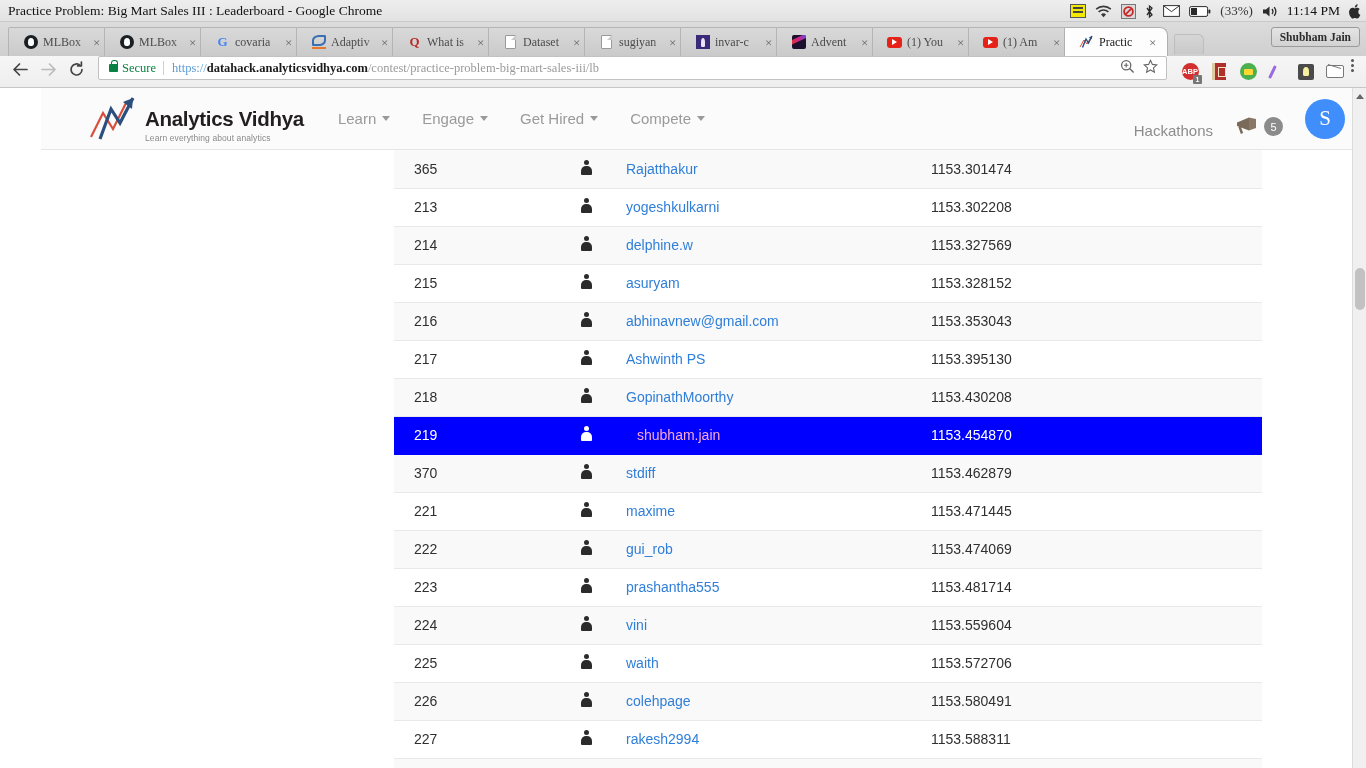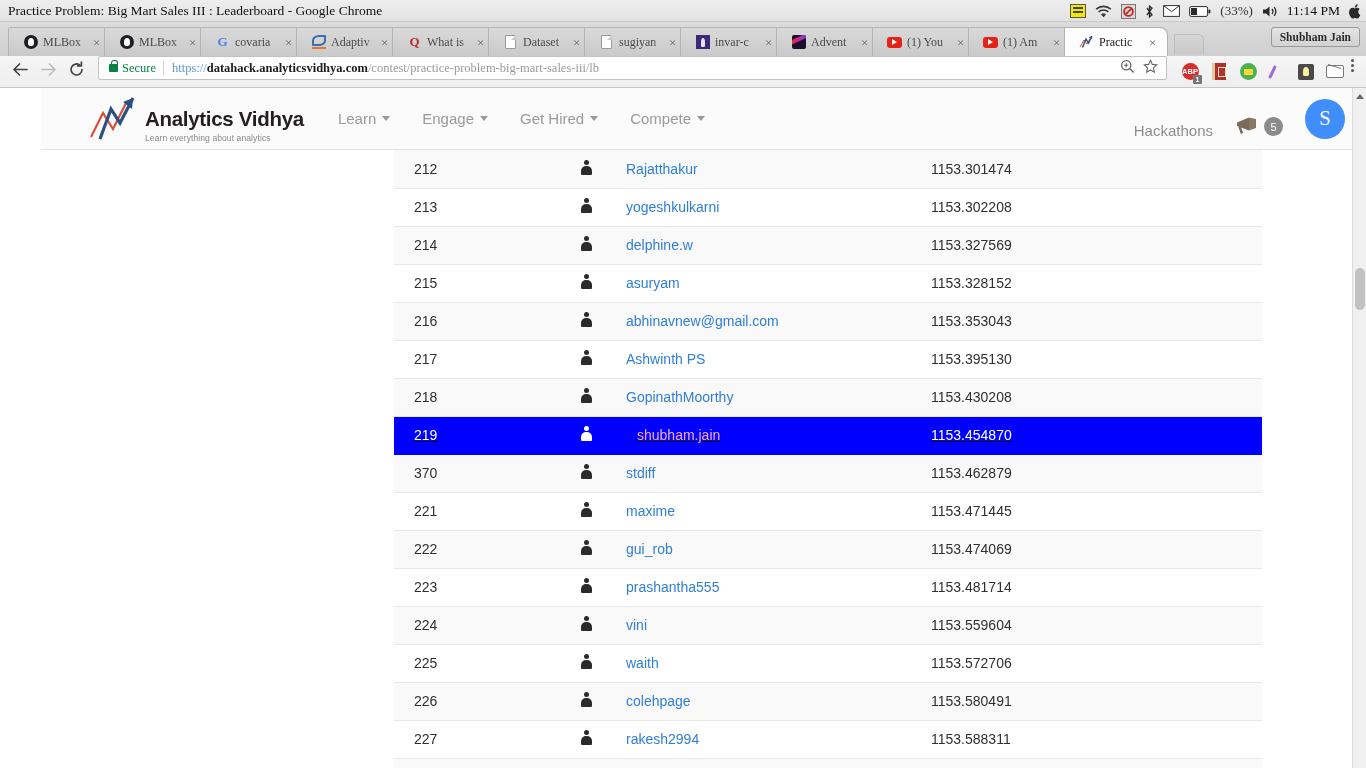--- a/index.html
+++ b/index.html
@@ -517,7 +517,7 @@
       <table class="lb-table">
         <tbody id="lb-body">
             <tr class="odd">
-              <td class="col-rank">212</td>
+              <td class="col-rank">365</td>
               <td class="col-icon"><span class="person"></span></td>
               <td class="col-name"><span class="lb-name">Rajatthakur</span></td>
               <td class="col-score"><span class="lb-score">1153.301474</span></td>

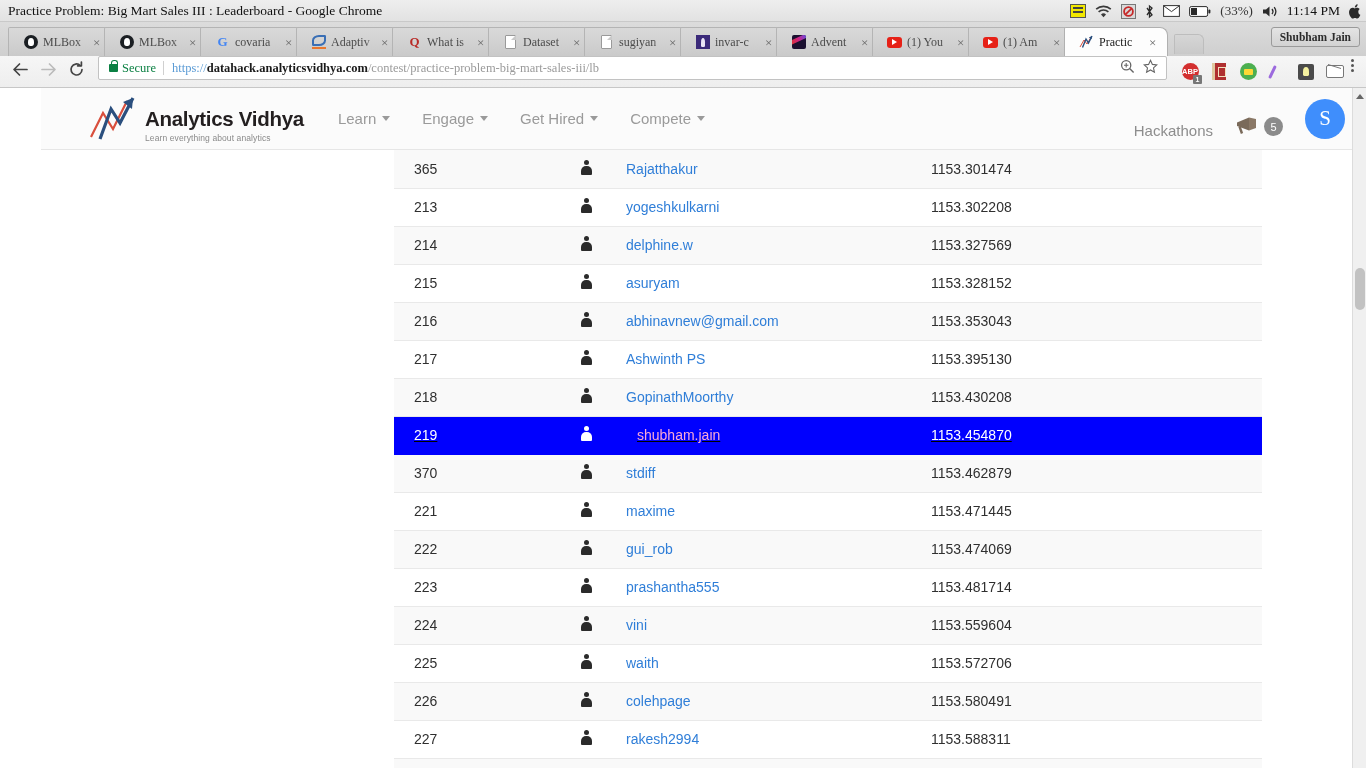--- a/index.html
+++ b/index.html
@@ -196,7 +196,7 @@
   .lb-table tr { height: 38px; }
   .lb-table tr.odd { background: #f9f9f9; }
   .lb-table tr.even { background: #ffffff; }
-  .lb-table tr.hl { background: #0000fe; text-decoration: underline; }
+  .lb-table tr.hl { background: #0000fe; }
   .lb-table td {
     border-bottom: 1px solid #e9e9e9;
     font-size: 14px; color: #2f2f2f;

